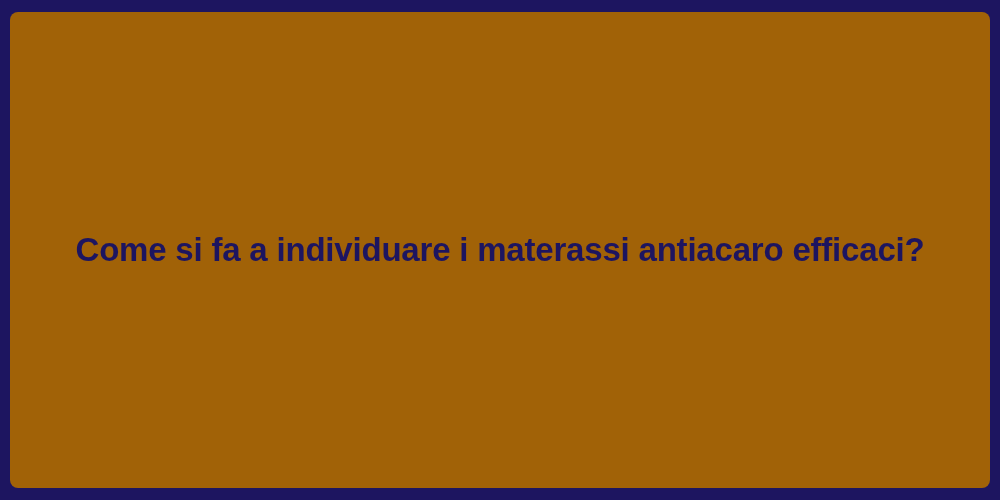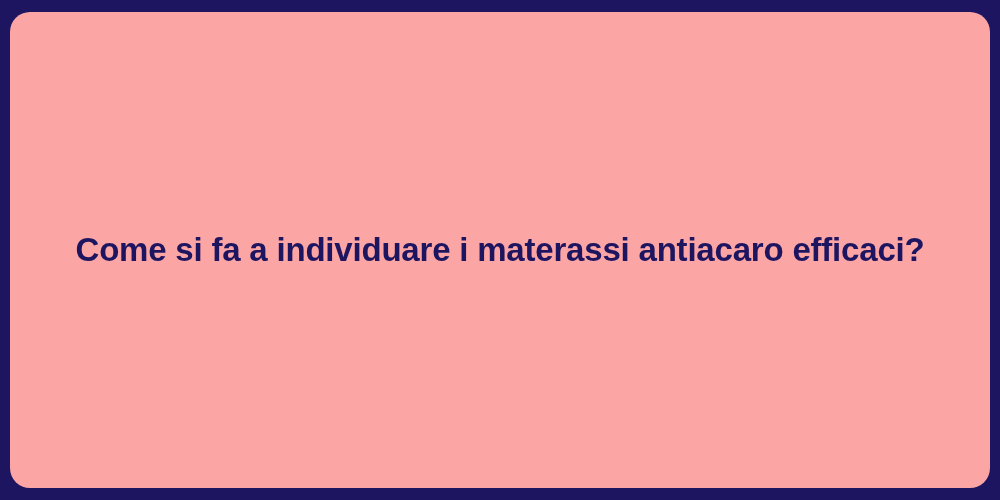--- a/index.html
+++ b/index.html
@@ -27,8 +27,8 @@
     box-sizing: border-box;
     width: 100%;
     height: 100%;
-    background: #fca5a5;
-    border-radius: 20px;
+    background: #a16207;
+    border-radius: 8px;
     display: flex;
     align-items: center;
     justify-content: center;

